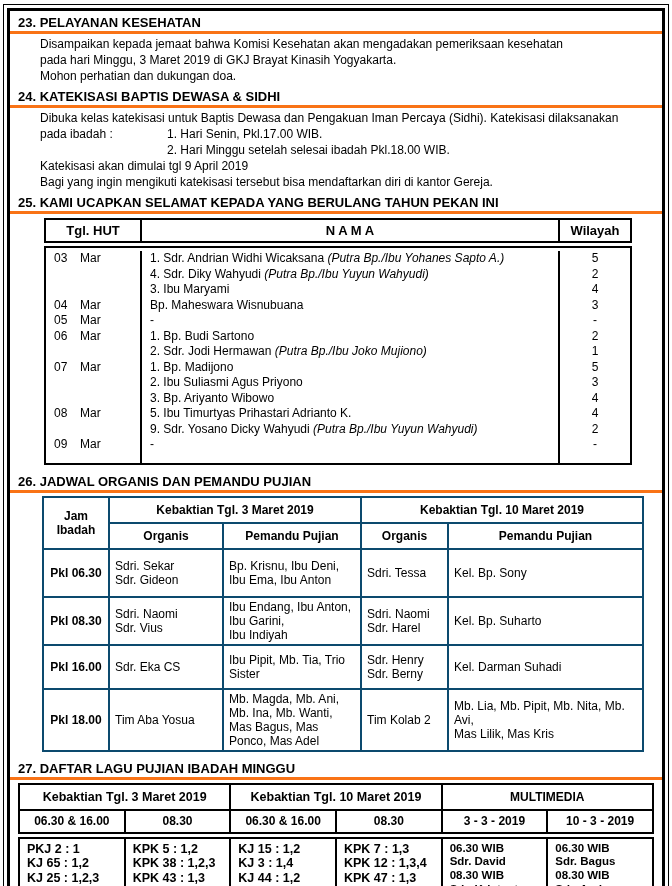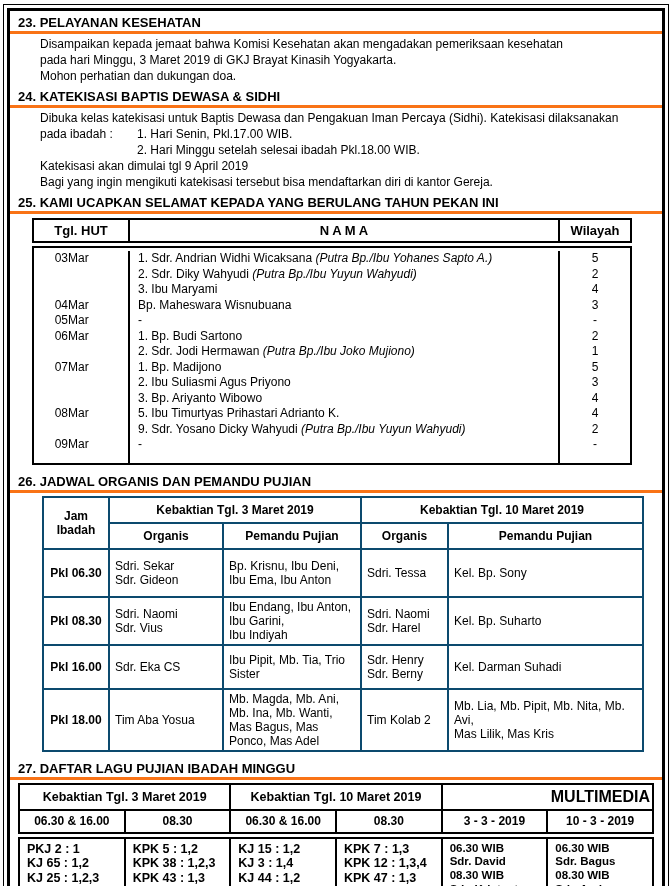--- a/index.html
+++ b/index.html
@@ -23,7 +23,7 @@
   
   .sched-row { display: flex; }
   .sched-label { width: 97px; flex: none; }
-  .sched-items div { line-height: 16px; }
+  .sched-items div { line-height: 16px; margin-left: 30px; }
 
   
   .t25 { margin: 4px 24px 6px 16px; }

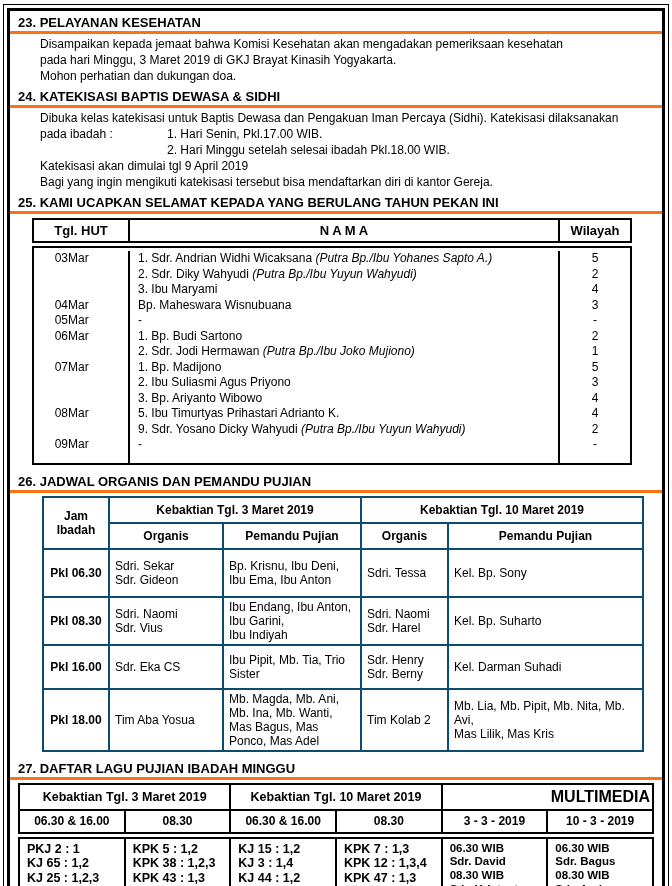--- a/index.html
+++ b/index.html
@@ -26,7 +26,7 @@
   .sched-items div { line-height: 16px; margin-left: 30px; }
 
   
-  .t25 { margin: 4px 24px 6px 16px; }
+  .t25 { margin: 4px 24px 6px 28px; }
   .t25-head { display: grid; grid-template-columns: 98px 1fr 72px; margin-bottom: 3px; }
   .t25-head .h-cell {
     border: 2px solid #000; font-weight: bold; font-size: 13px;

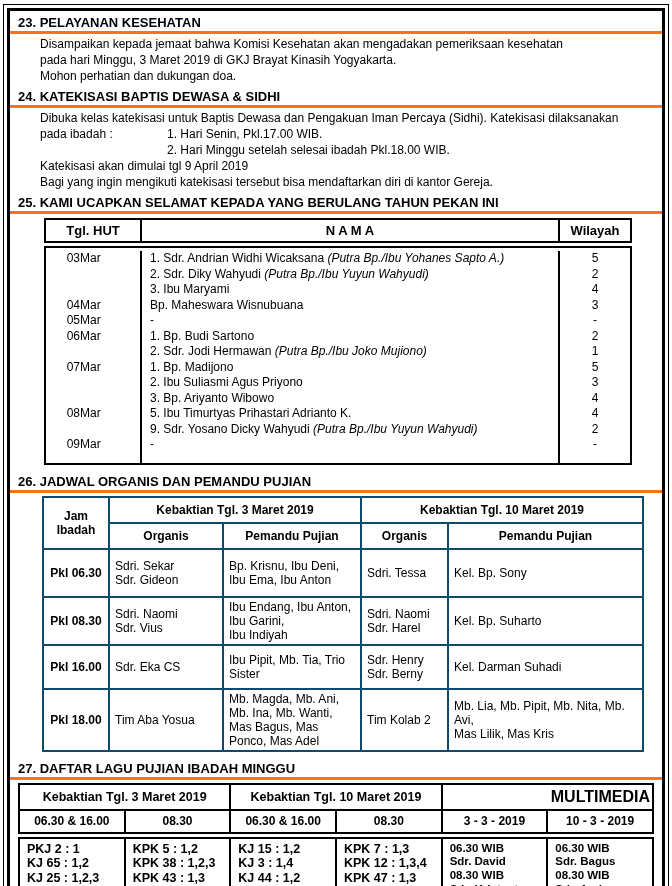--- a/index.html
+++ b/index.html
@@ -39,7 +39,7 @@
   }
   .r25 { display: grid; grid-template-columns: 96px 1fr 70px; line-height: 15.5px; }
   .r25 .c-date { border-right: 2px solid #000; padding-left: 8px; }
-  .r25 .c-date .day { display: inline-block; width: 26px; text-align: right; }
+  .r25 .c-date .day { display: inline-block; width: 26px; }
   .r25 .c-name { border-right: 2px solid #000; padding-left: 8px; }
   .r25 .c-wil  { text-align: center; }
   .r25.fill { flex: 1; min-height: 10px; }

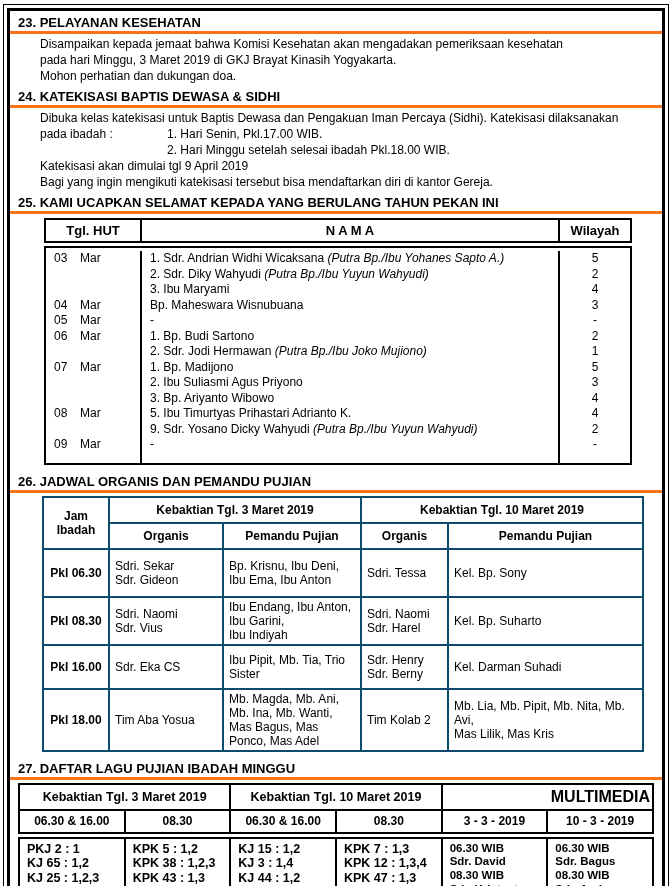--- a/index.html
+++ b/index.html
@@ -120,7 +120,7 @@
             </div>
             <div class="r25">
               <div class="c-date"><span class="day"></span><span></span></div>
-              <div class="c-name"><span>2. Sdr. Diky Wahyudi </span><span class="it">(Putra Bp./Ibu Yuyun Wahyudi)</span></div>
+              <div class="c-name"><span>4. Sdr. Diky Wahyudi </span><span class="it">(Putra Bp./Ibu Yuyun Wahyudi)</span></div>
               <div class="c-wil">2</div>
             </div>
             <div class="r25">

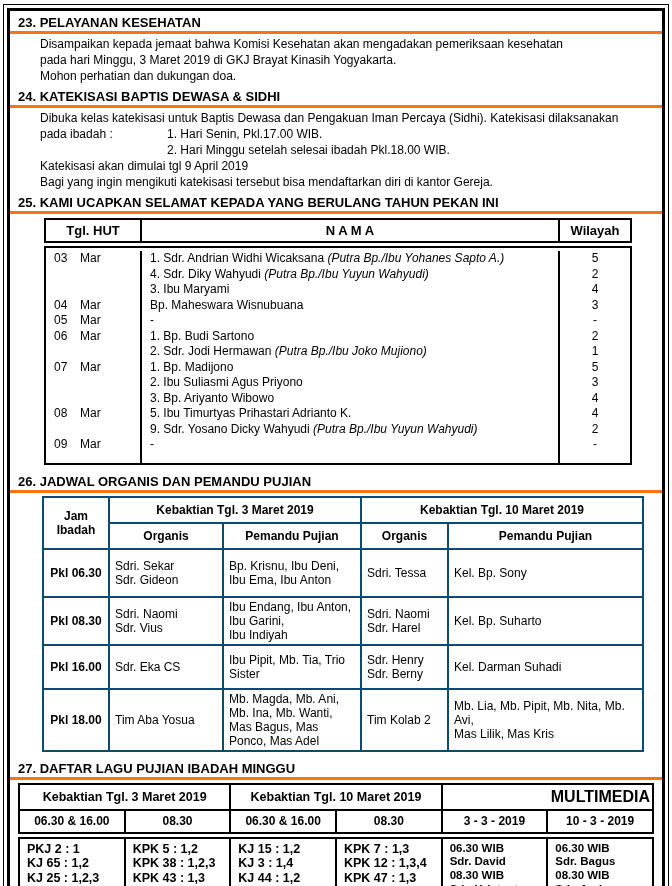--- a/index.html
+++ b/index.html
@@ -68,7 +68,7 @@
     padding: 3px 2px; height: 18px; vertical-align: middle;
   }
   .t27-head tr.sub td { font-size: 12px; height: 15px; }
-  .t27-head .mm-h { font-size: 16px; text-align: right; }
+  .t27-head .mm-h { font-size: 12px; }
   .t27-body { margin-top: 3px; }
   .t27-body td { vertical-align: top; font-weight: bold; padding: 3px 2px 3px 7px; height: 116px; }
   .t27-body .song-cell { font-size: 12.5px; line-height: 14.5px; }

